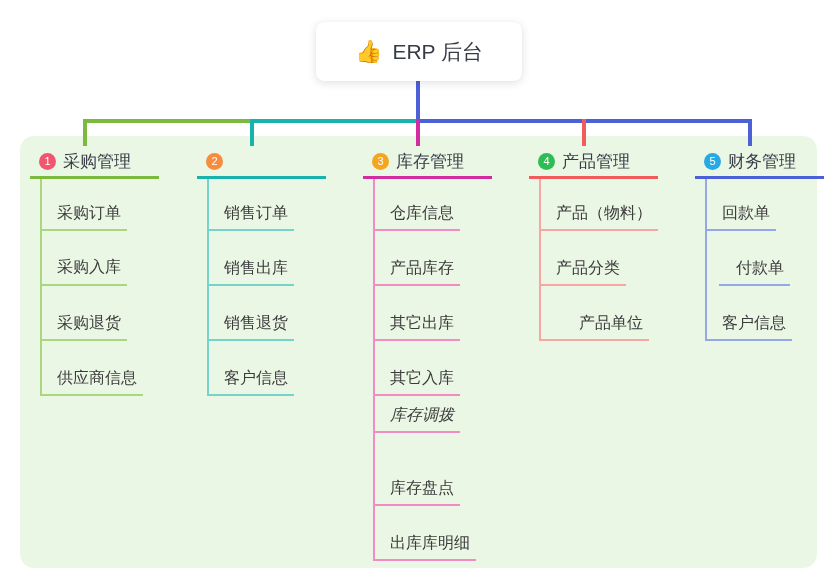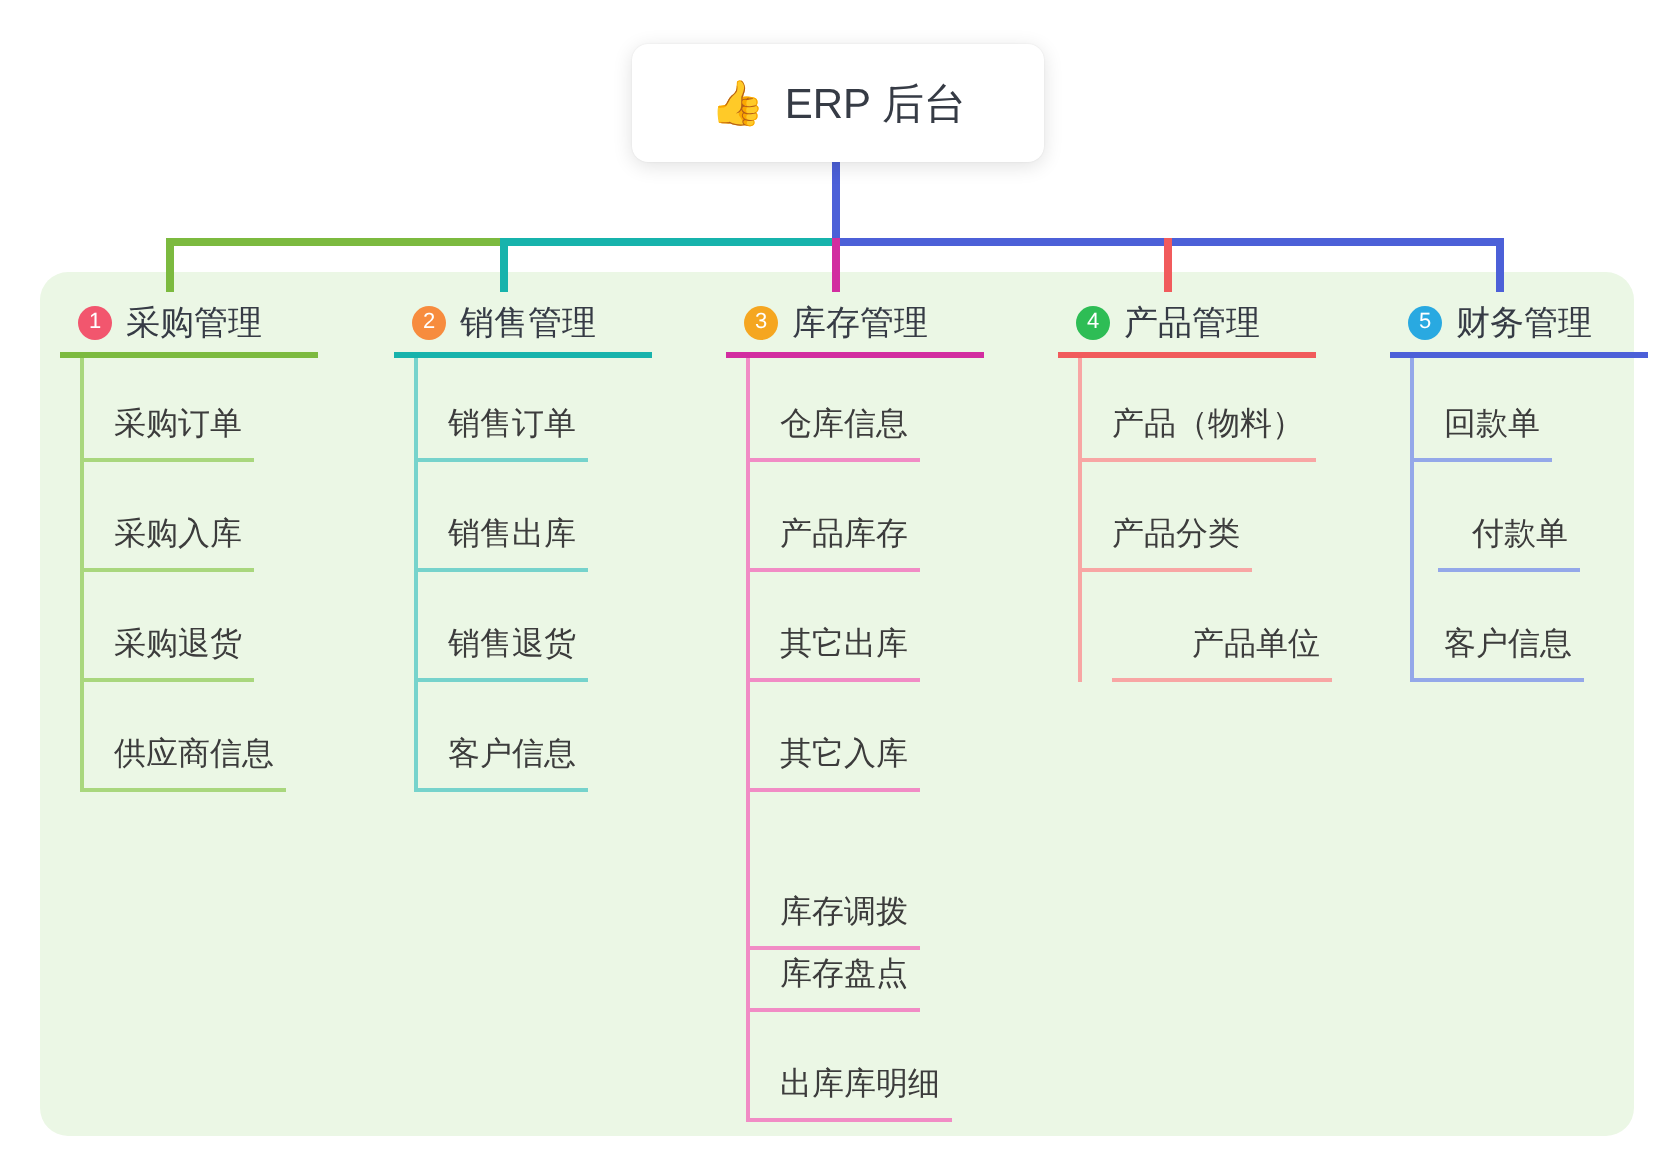--- a/index.html
+++ b/index.html
@@ -74,7 +74,6 @@
         <div class="badge" style="background: rgb(247, 140, 62);">
           <span>2</span>
         </div>
-        <span class="topic-label">销售管理</span>
       </div>
       <div class="child" style="left: 207px; top: 203px; border-bottom-color: rgb(118, 211, 204);">销售订单</div>
       <div class="child" style="left: 207px; top: 258px; border-bottom-color: rgb(118, 211, 204);">销售出库</div>

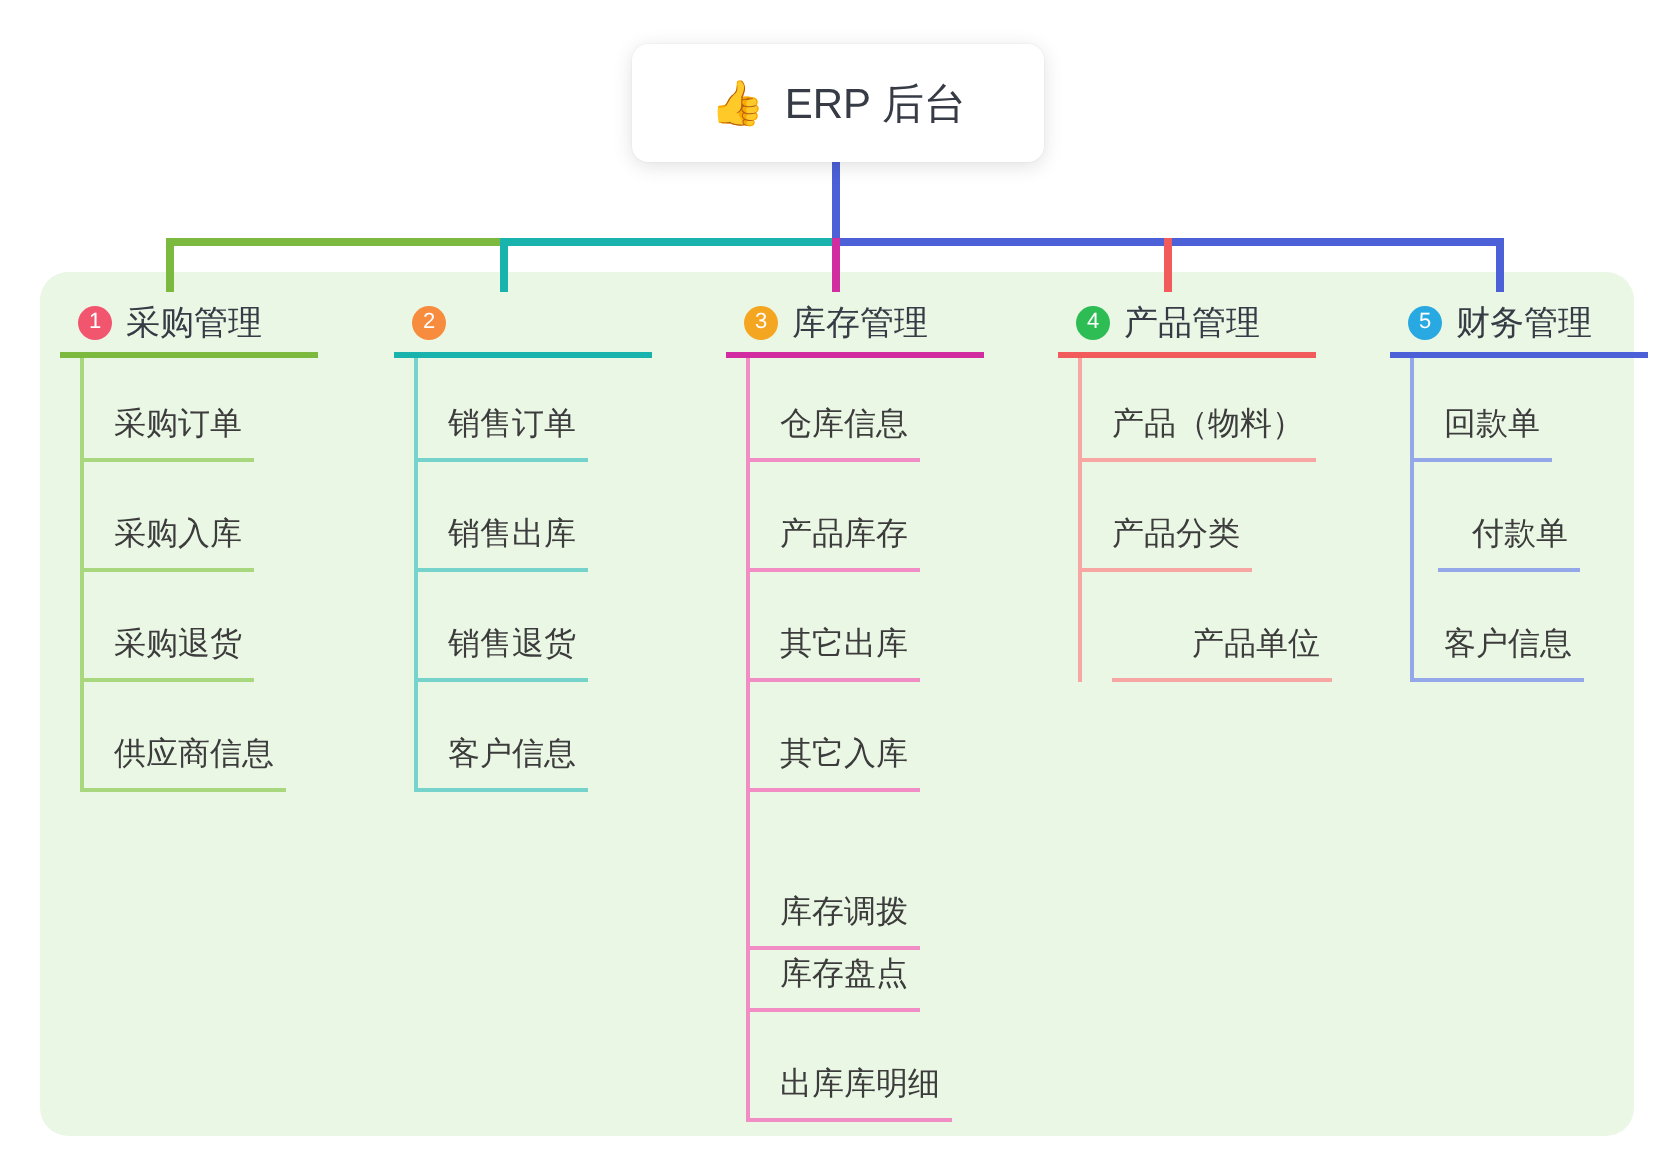--- a/index.html
+++ b/index.html
@@ -100,7 +100,7 @@
       </div>
       <div class="child" style="left: 539px; top: 203px; border-bottom-color: rgb(248, 166, 164);">产品（物料）</div>
       <div class="child" style="left: 539px; top: 258px; border-bottom-color: rgb(248, 166, 164);">产品分类</div>
-      <div class="child" style="left: 556px; top: 313px; border-bottom-color: rgb(248, 166, 164); padding-left: 40px;">产品单位</div>
+      <div class="child" style="left: 539px; top: 313px; border-bottom-color: rgb(248, 166, 164); padding-left: 40px;">产品单位</div>
       <div class="topic" style="left: 695px; top: 146px; border-bottom-color: rgb(76, 96, 216);">
         <div class="badge" style="background: rgb(41, 169, 225);">
           <span>5</span>

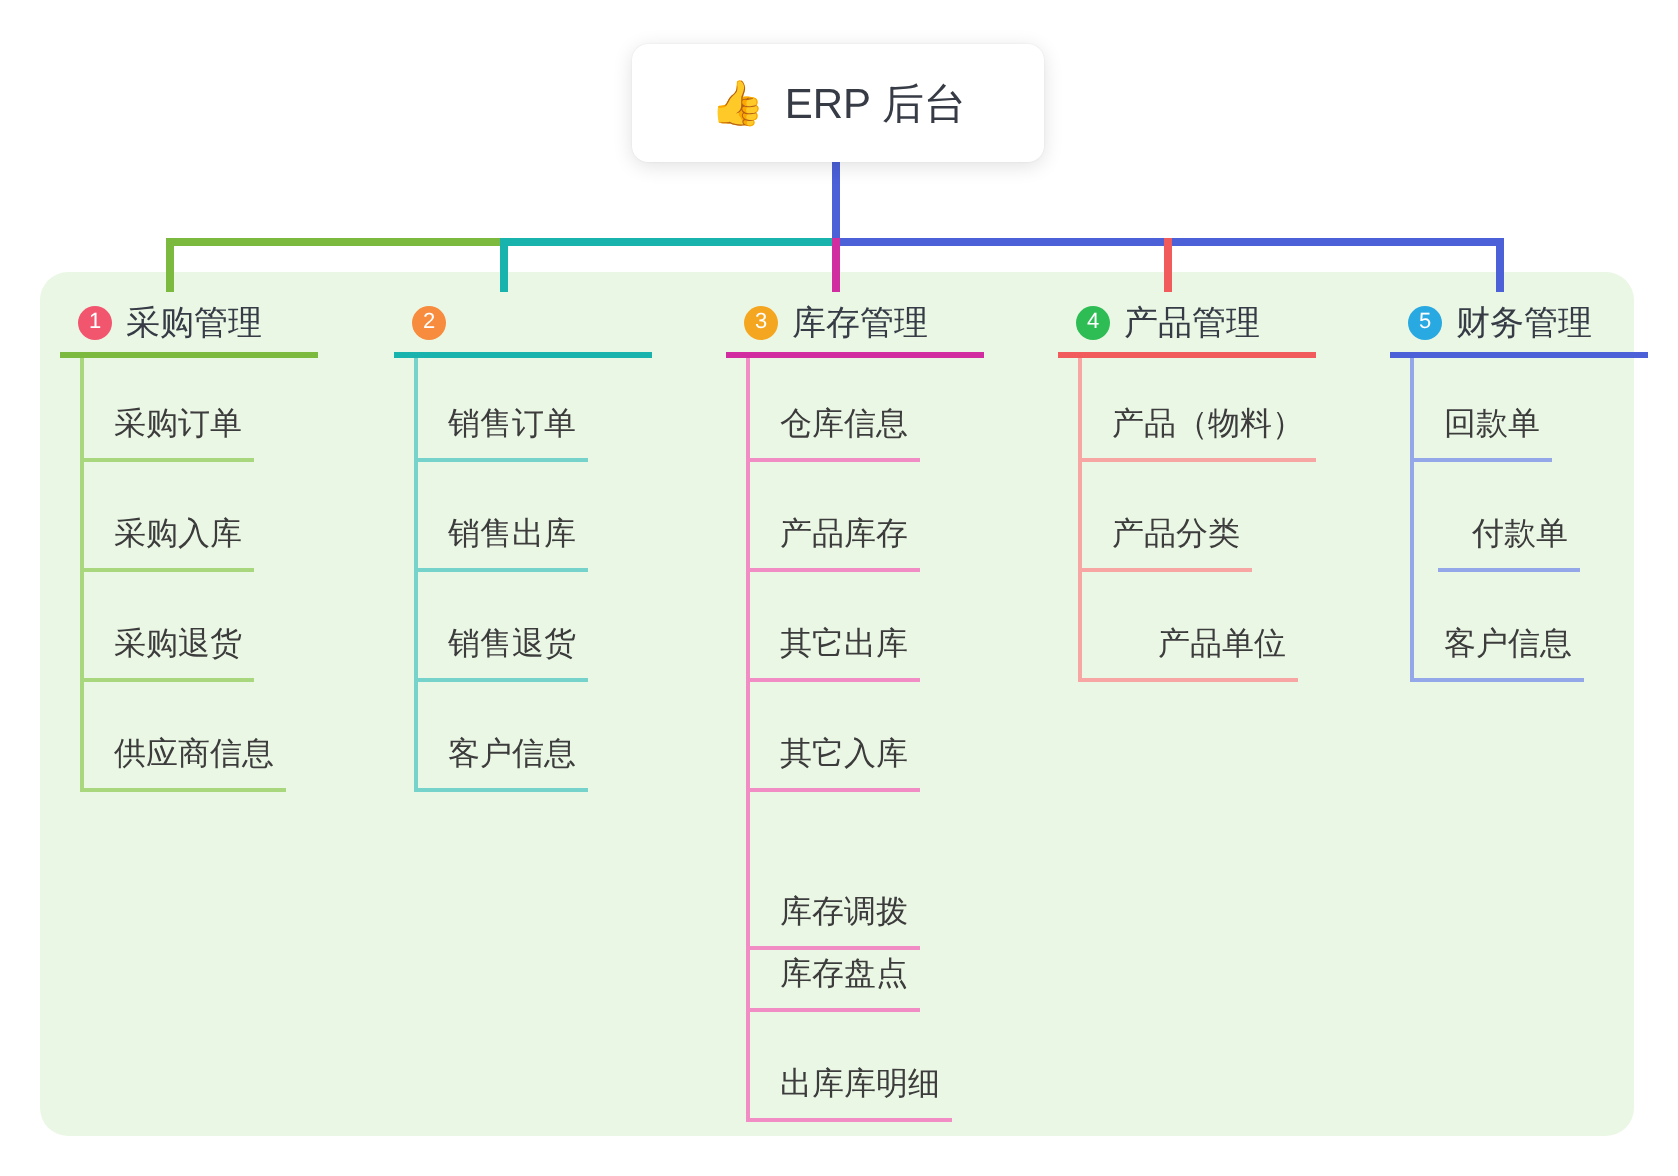--- a/index.html
+++ b/index.html
@@ -89,7 +89,7 @@
       <div class="child" style="left: 373px; top: 258px; border-bottom-color: rgb(241, 140, 197);">产品库存</div>
       <div class="child" style="left: 373px; top: 313px; border-bottom-color: rgb(241, 140, 197);">其它出库</div>
       <div class="child" style="left: 373px; top: 368px; border-bottom-color: rgb(241, 140, 197);">其它入库</div>
-      <div class="child" style="left: 373px; top: 447px; border-bottom-color: rgb(241, 140, 197);">库存调拨</div>
+      <div class="child" style="left: 373px; top: 405px; border-bottom-color: rgb(241, 140, 197); font-style: italic;">库存调拨</div>
       <div class="child" style="left: 373px; top: 478px; border-bottom-color: rgb(241, 140, 197);">库存盘点</div>
       <div class="child" style="left: 373px; top: 533px; border-bottom-color: rgb(241, 140, 197);">出库库明细</div>
       <div class="topic" style="left: 529px; top: 146px; border-bottom-color: rgb(241, 91, 92);">

